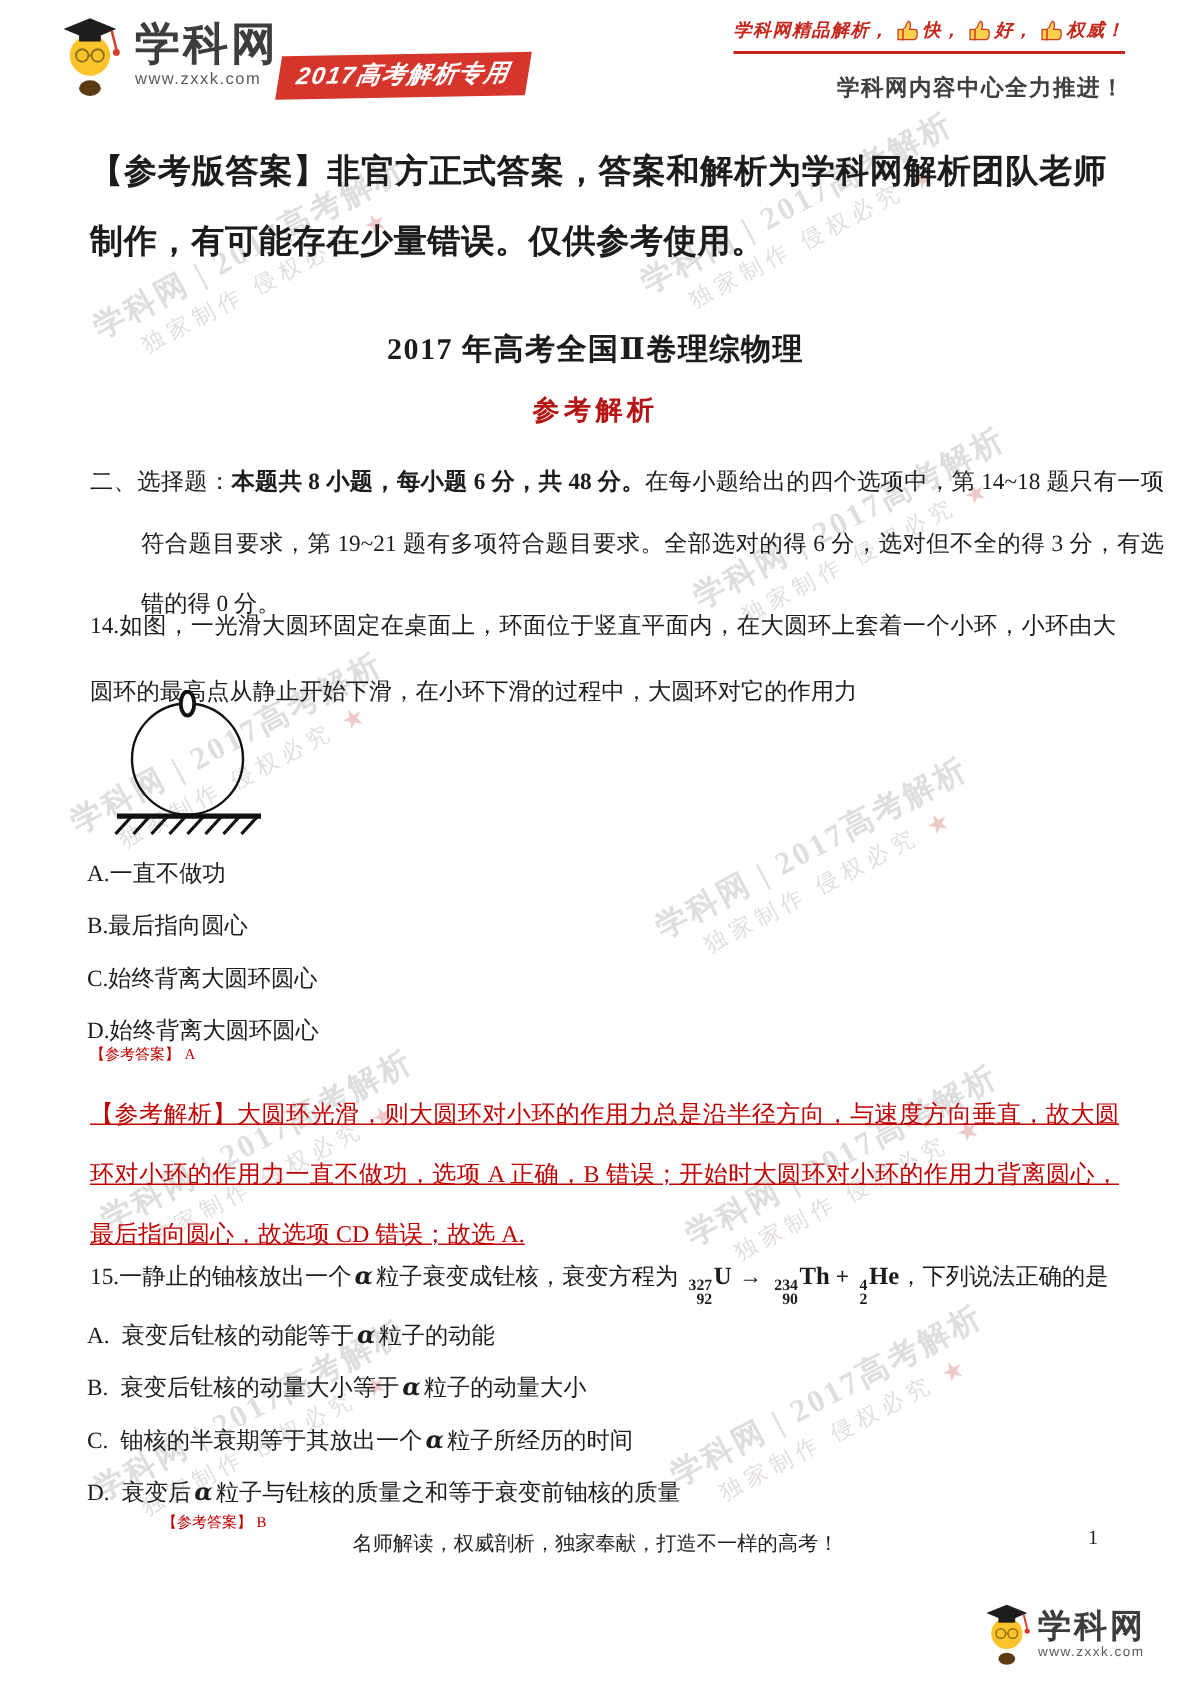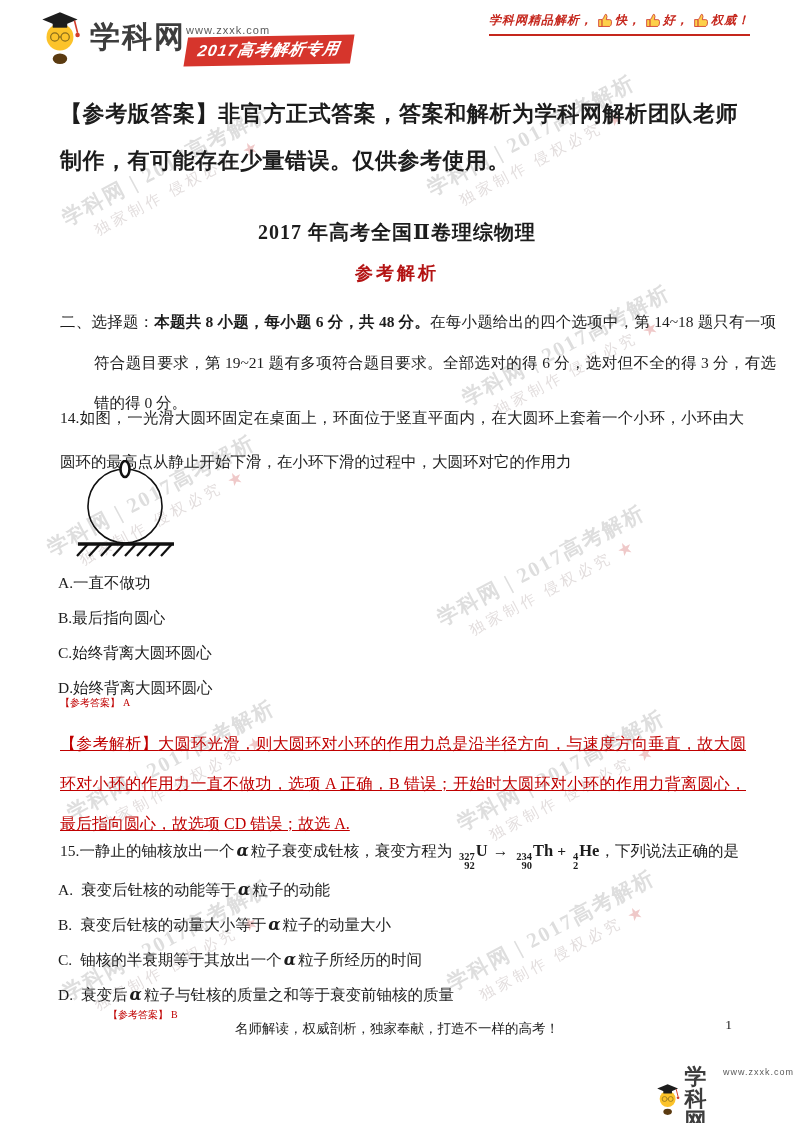--- a/index.html
+++ b/index.html
@@ -27,7 +27,7 @@
   .content{position:absolute;inset:0;z-index:1;}
   
   .logo-top{position:absolute;left:38px;top:8px;display:flex;align-items:center;gap:6px;}
-  .logo-txt{display:flex;flex-direction:row;line-height:1;}
+  .logo-txt{display:flex;flex-direction:column;line-height:1;}
   .logo-brand{font-family:"Liberation Sans","DejaVu Sans",sans-serif;font-weight:bold;
     font-size:30px;color:#3d3d3d;letter-spacing:2px;}
   .logo-site{font-family:"Liberation Sans","DejaVu Sans",sans-serif;font-size:11px;color:#5a5a5a;

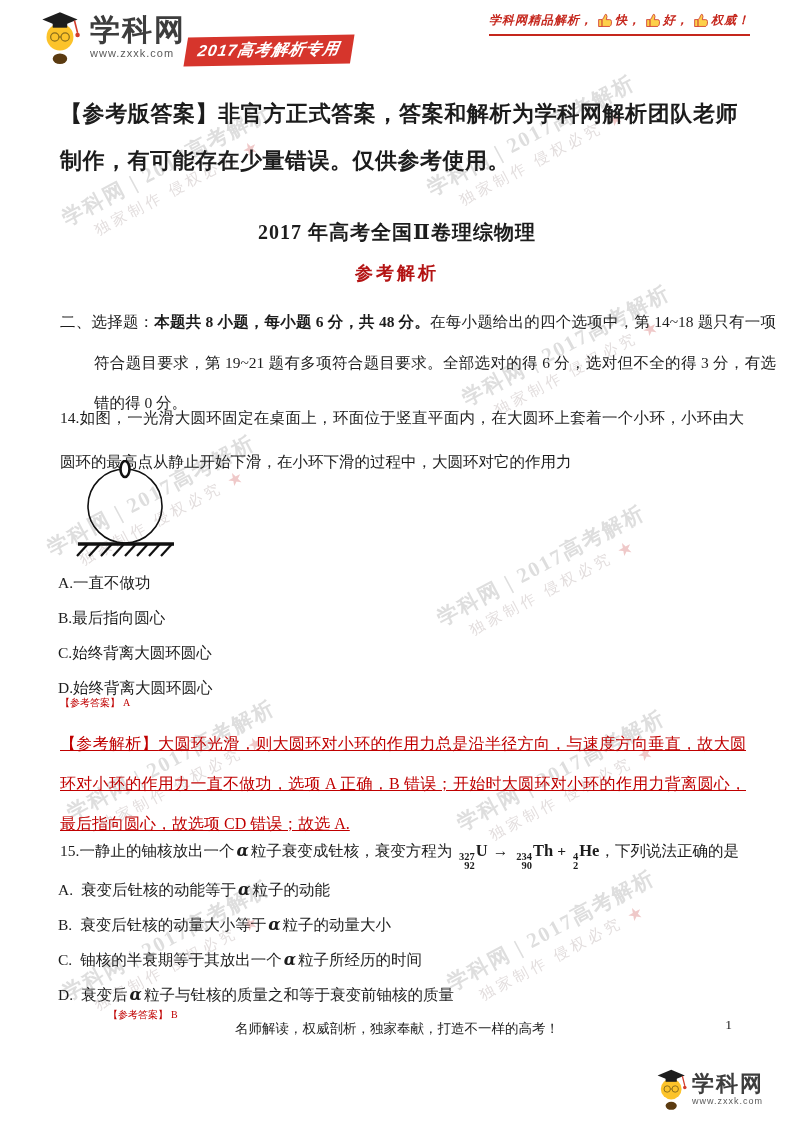--- a/index.html
+++ b/index.html
@@ -169,6 +169,7 @@
       </svg>
       <span>权威！</span>
     </div>
+    <div class="subslogan">学科网内容中心全力推进！</div>
 
     <div class="disclaimer">【参考版答案】非官方正式答案，答案和解析为学科网解析团队老师制作，有可能存在少量错误。仅供参考使用。</div>
 

